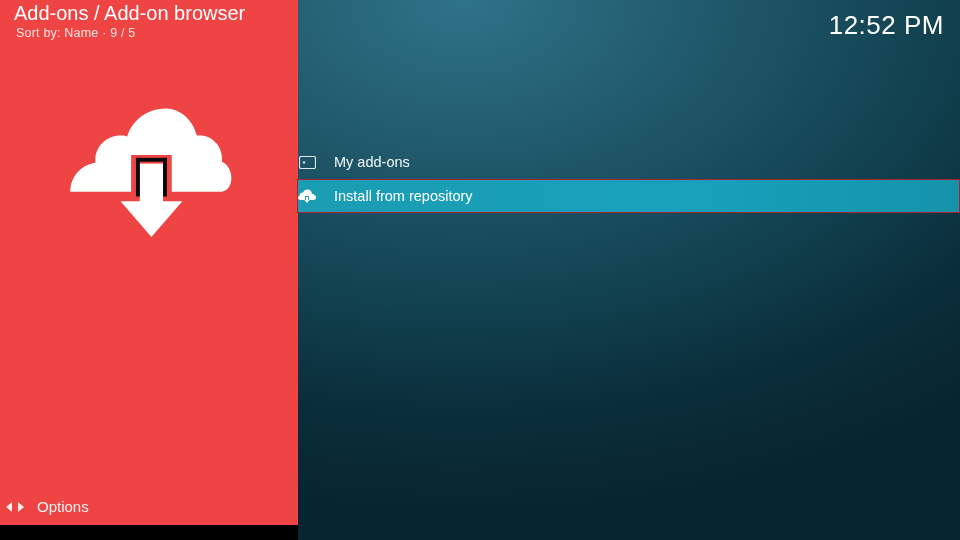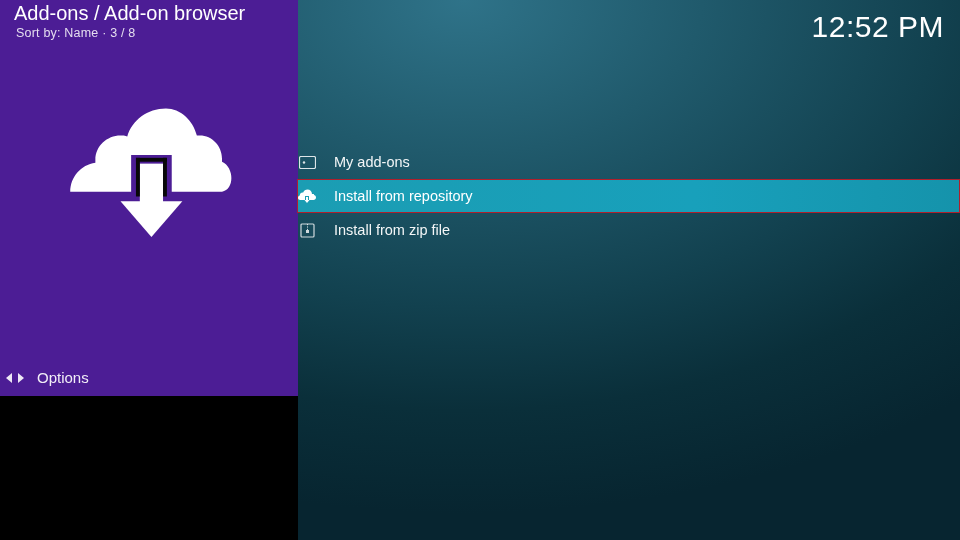--- a/index.html
+++ b/index.html
@@ -14,8 +14,8 @@
     .container { display: flex; width: 100%; height: 100%; }
     .sidebar {
       width: 298px;
-      height: 396px;
-      background: #4c1d95;
+      height: 525px;
+      background: #ef4444;
       position: relative;
       display: flex;
       flex-direction: column;

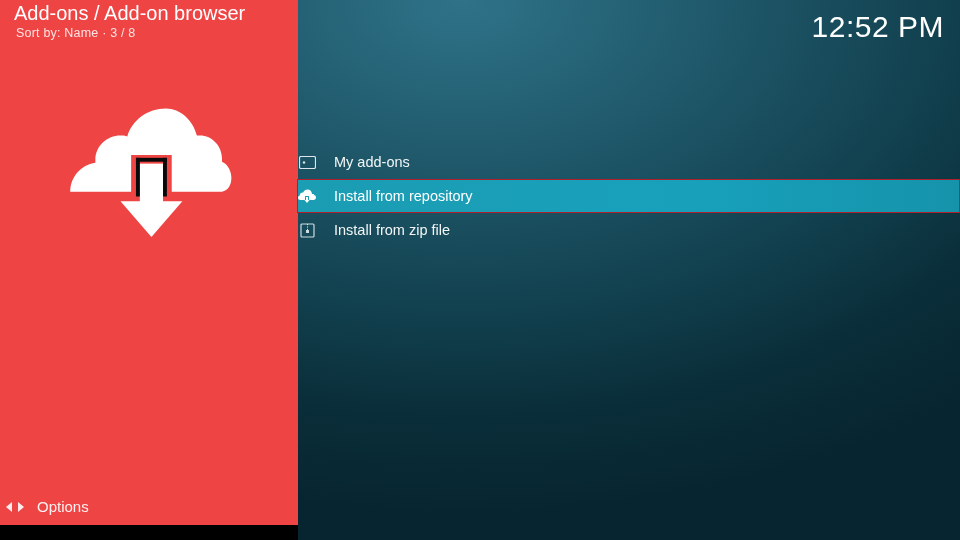--- a/index.html
+++ b/index.html
@@ -103,7 +103,7 @@
 <div class="container">
   <div class="sidebar">
     <div class="breadcrumb-row">Add-ons / Add-on browser</div>
-    <div class="sort-row">Sort by: Name  ·  3 / 8</div>
+    <div class="sort-row">Sort by: Name  ·  9 / 5</div>
     <div class="hero-icon">
       <svg viewBox="0 0 180 150" width="175" height="145">
         <path fill="#fff" d="M142 55c-2-22-21-39-44-39-18 0-34 11-40 27-3-1-6-2-9-2-14 0-25 11-25 25 0 1 0 2 0 3-11 2-19 12-19 23 0 13 11 24 24 24h37V82h-14l26-0 0 0z" style="display:none"></path>

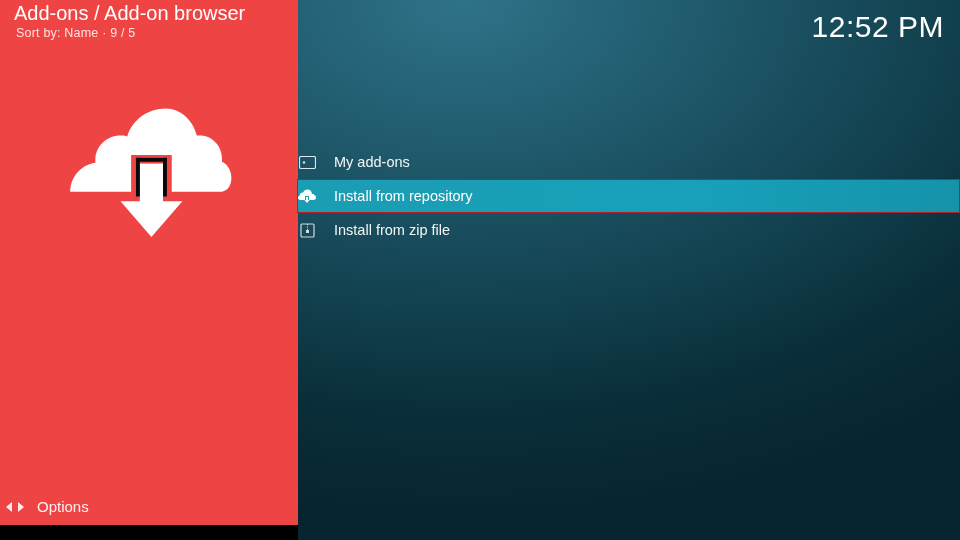--- a/index.html
+++ b/index.html
@@ -92,7 +92,7 @@
       top: 10px;
       right: 16px;
       color: #fff;
-      font-size: 30px;
+      font-size: 26px;
       font-weight: 300;
       letter-spacing: 0.5px;
     }

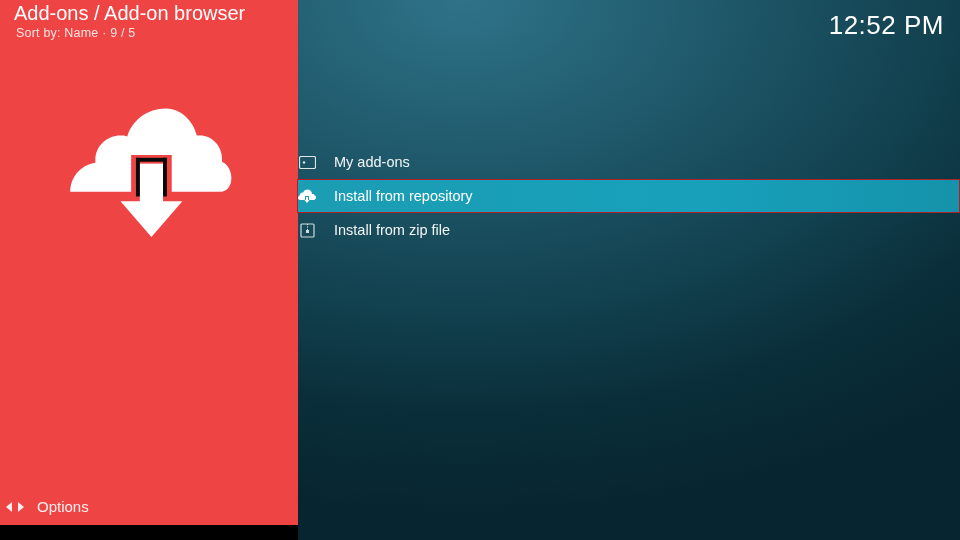--- a/index.html
+++ b/index.html
@@ -179,16 +179,6 @@
       <span>Install from repository</span>
     </div>
 
-    <div class="list-item">
-      <span class="item-icon">
-        <svg width="15" height="15" viewBox="0 0 15 15">
-          <rect x="1" y="1" width="13" height="13" rx="1" fill="none" stroke="rgba(255,255,255,0.8)" stroke-width="1.2"></rect>
-          <line x1="7.5" y1="1" x2="7.5" y2="7" stroke="rgba(255,255,255,0.8)" stroke-width="1" stroke-dasharray="1.2 1.2"></line>
-          <rect x="6" y="7" width="3" height="3" fill="rgba(255,255,255,0.8)"></rect>
-        </svg>
-      </span>
-      <span>Install from zip file</span>
-    </div>
 
 
   </div>

